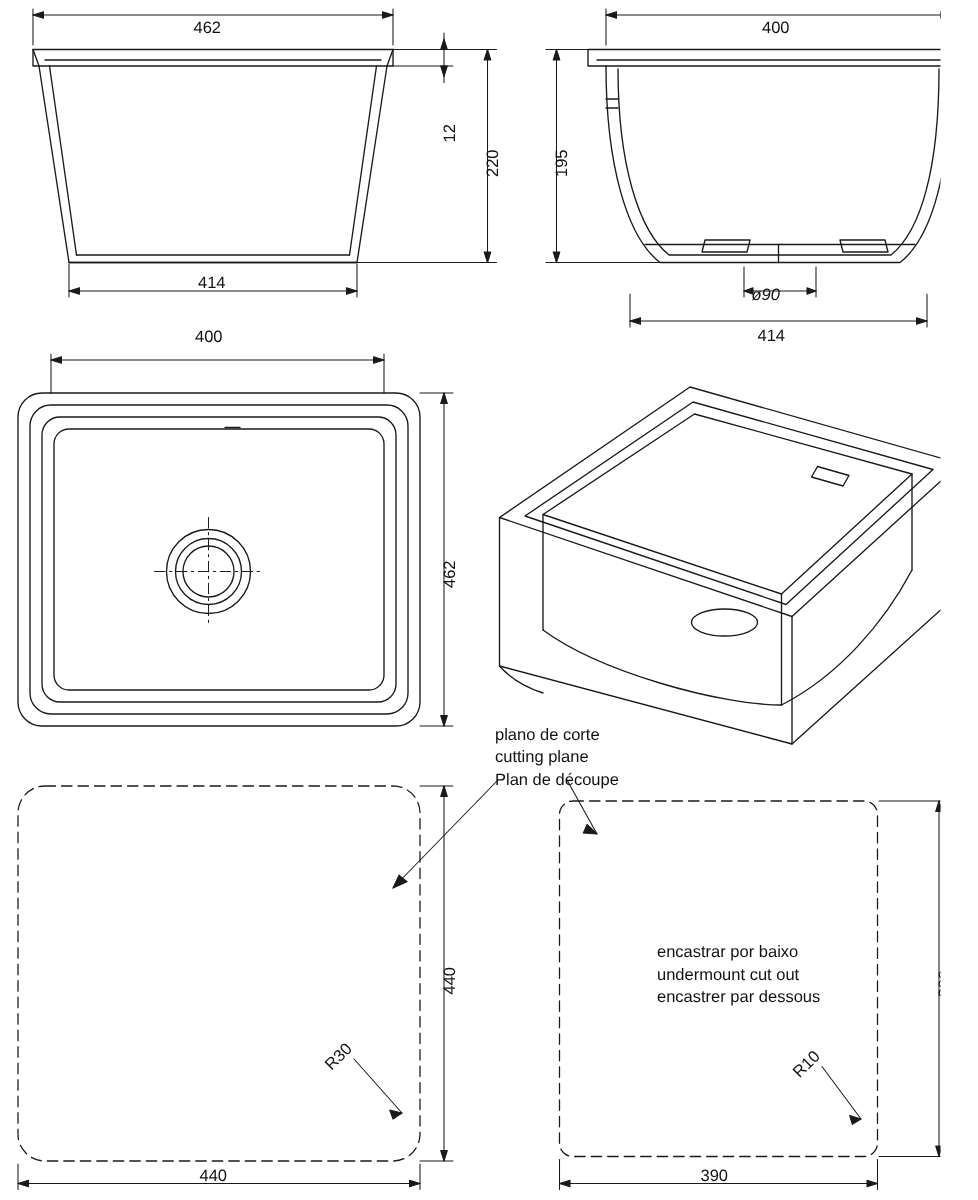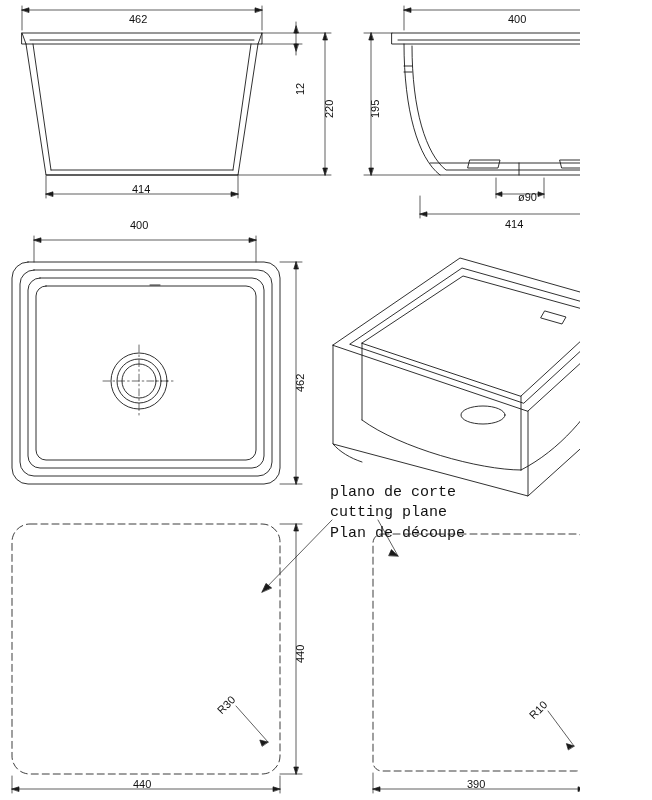--- a/index.html
+++ b/index.html
@@ -4,7 +4,7 @@
 <style>
   html,body{margin:0;padding:0;background:#ffffff;}
   body{width:652px;height:800px;font-family:"Liberation Sans",sans-serif;color:#1a1a1a;}
-  #sheet{position:relative;width:580px;height:800px;overflow:hidden;}
+  #sheet{position:relative;width:580px;height:800px;overflow:hidden;padding-left:47px;}
   svg{position:absolute;left:0;top:0;}
   .lbl{position:absolute;font-size:11px;color:#111;white-space:pre;line-height:1.28;}
   .rot{transform:rotate(-90deg);transform-origin:left top;}

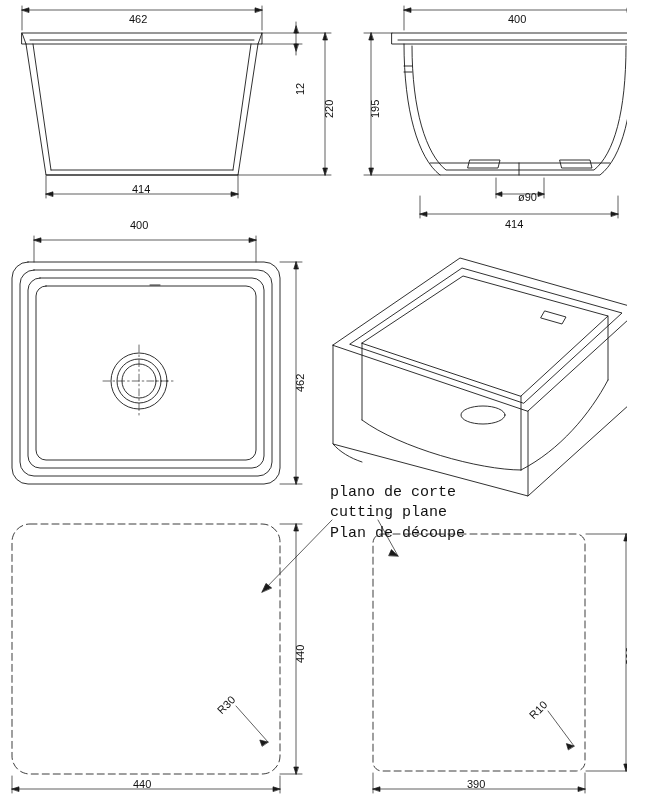--- a/index.html
+++ b/index.html
@@ -247,7 +247,7 @@
 
   <div class="lbl" style="left:508px;top:12px;">400</div>
   <div class="lbl rot" style="left:368px;top:118px;">195</div>
-  <div class="lbl" style="left:518px;top:190px;">ø90</div>
+  <div class="lbl" style="left:501px;top:190px;font-style:italic;">ø90</div>
   <div class="lbl" style="left:505px;top:217px;">414</div>
 
   <div class="lbl" style="left:130px;top:218px;">400</div>

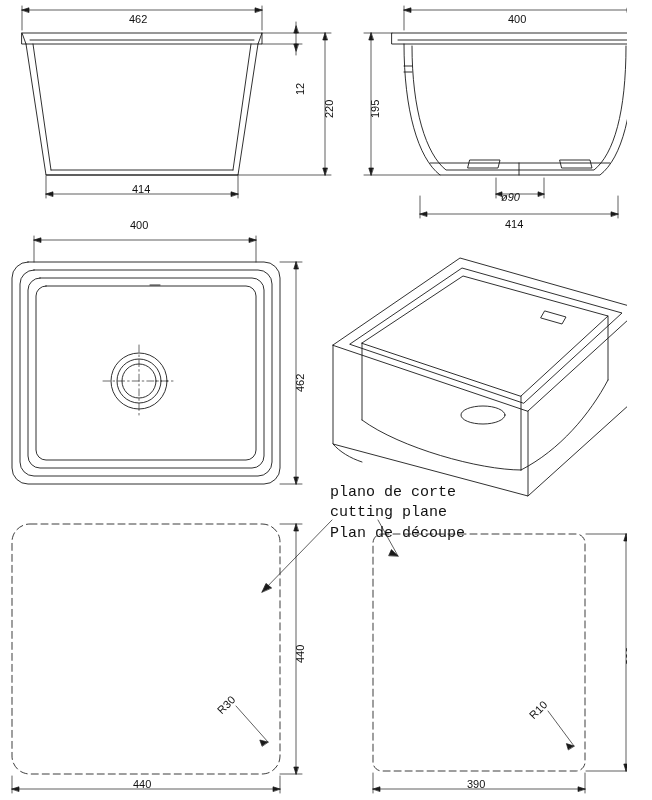--- a/index.html
+++ b/index.html
@@ -8,7 +8,7 @@
   svg{position:absolute;left:0;top:0;}
   .lbl{position:absolute;font-size:11px;color:#111;white-space:pre;line-height:1.28;}
   .rot{transform:rotate(-90deg);transform-origin:left top;}
-  .txtblock{position:absolute;font-size:15px;line-height:1.35;color:#111;white-space:pre;font-family:Liberation Mono, monospace;}
+  .txtblock{position:absolute;font-size:11px;line-height:1.35;color:#111;white-space:pre;}
 </style>
 </head>
 <body>

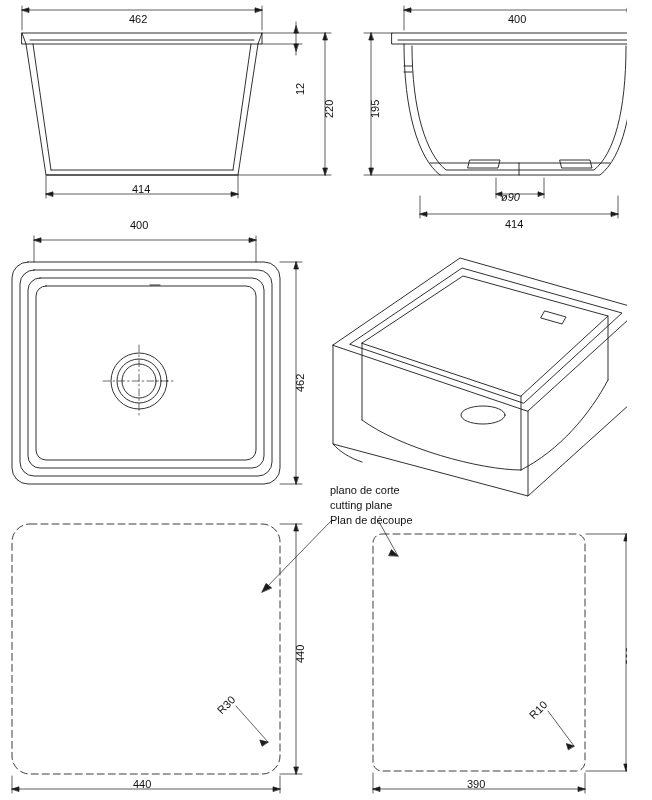--- a/index.html
+++ b/index.html
@@ -261,6 +261,9 @@
   <div class="lbl rot" style="left:293px;top:663px;">440</div>
   <div class="lbl" style="left:214px;top:707px;transform:rotate(-45deg);transform-origin:left top;">R30</div>
 
+  <div class="txtblock" style="left:438px;top:628px;"><span>encastrar por baixo</span>
+<span>undermount cut out</span>
+<span>encastrer par dessous</span></div>
   <div class="lbl" style="left:467px;top:777px;">390</div>
   <div class="lbl rot" style="left:623px;top:665px;">390</div>
   <div class="lbl" style="left:526px;top:712px;transform:rotate(-45deg);transform-origin:left top;">R10</div>

